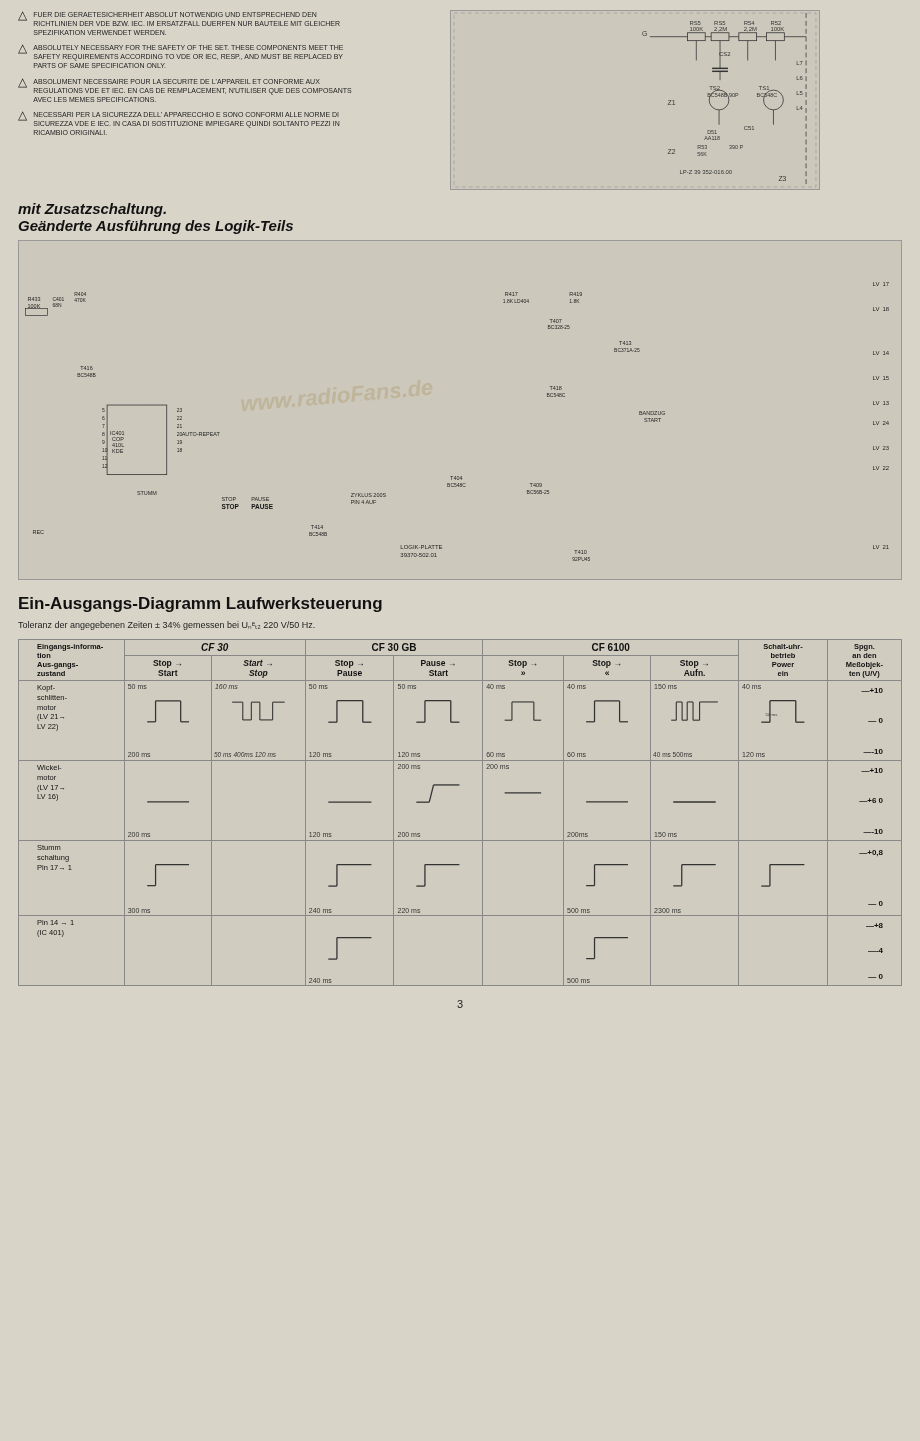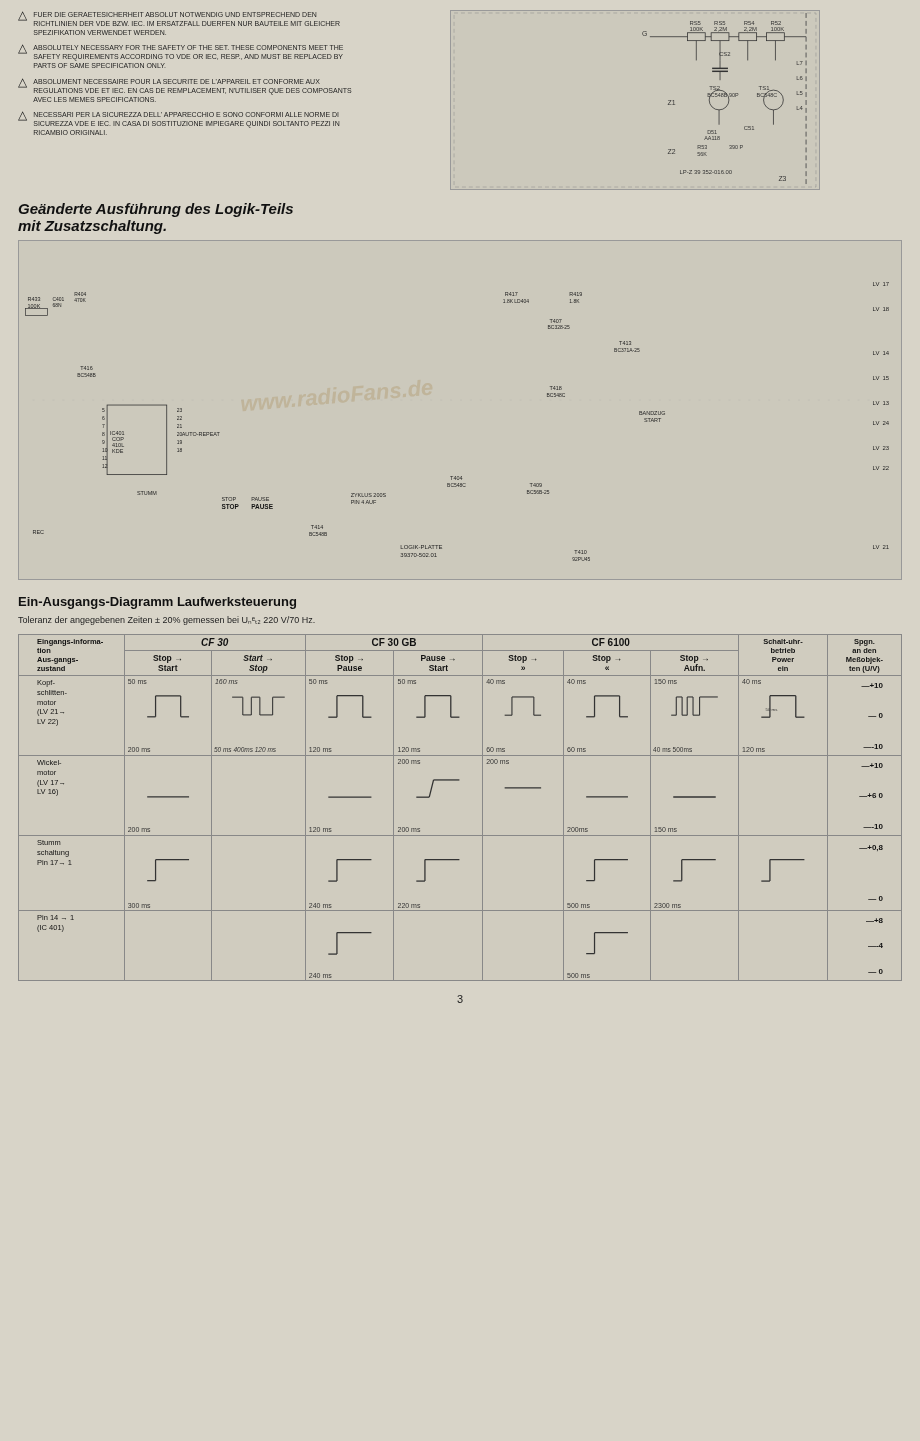--- a/index.html
+++ b/index.html
@@ -309,8 +309,8 @@
 </div>
 
 <div class="section-heading">
+  <h2>mit Zusatzschaltung.</h2>
   <h2>Geänderte Ausführung des Logik-Teils</h2>
-  <h2>mit Zusatzschaltung.</h2>
 </div>
 
 <div class="circuit-main">

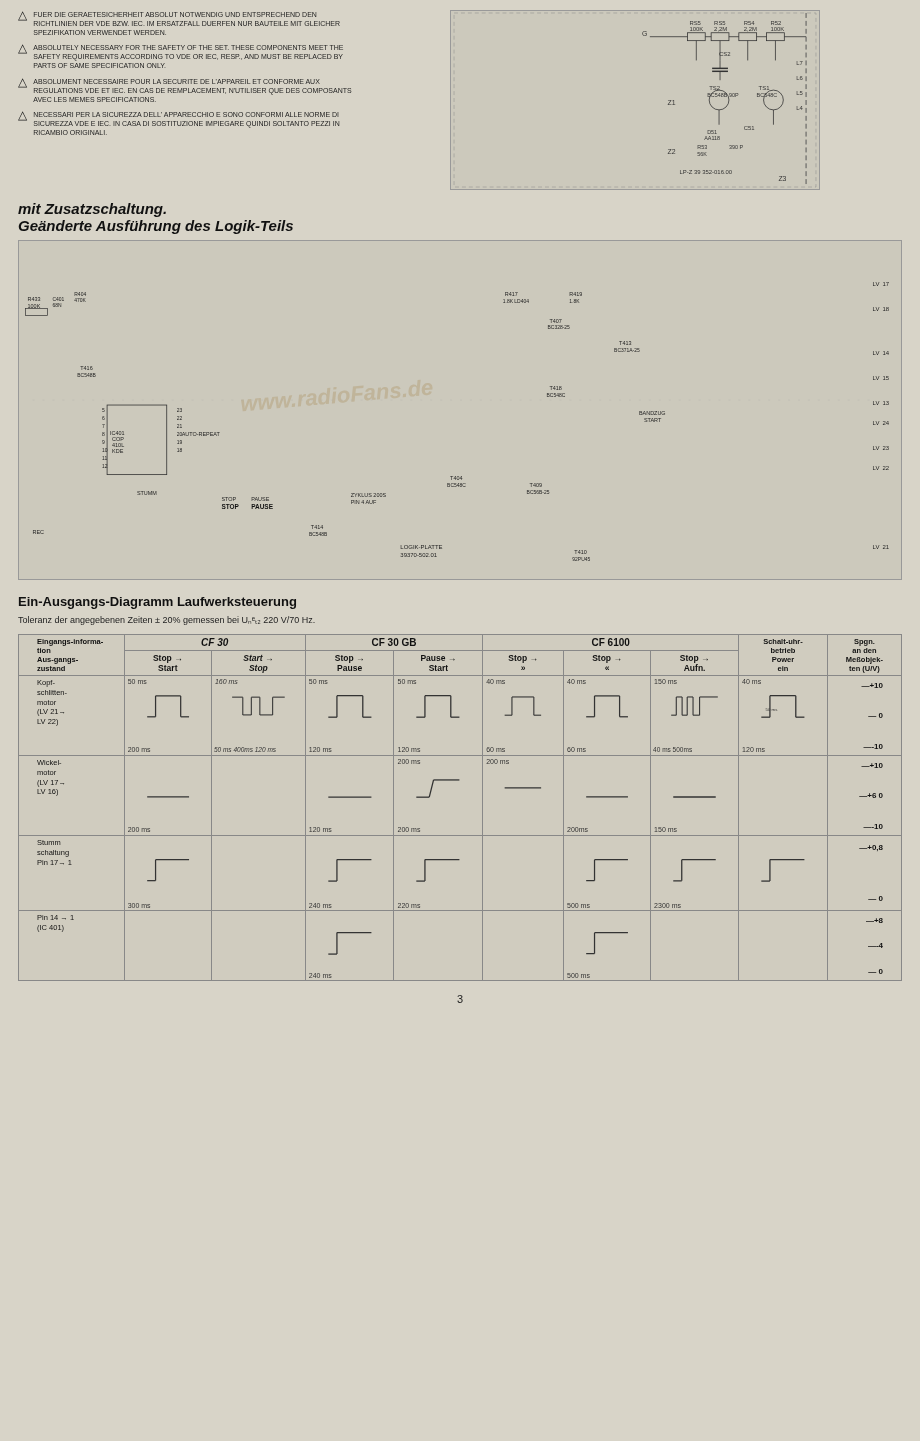--- a/index.html
+++ b/index.html
@@ -90,7 +90,7 @@
       margin: 8px 0 4px 0;
     }
     .diagram-heading h3 {
-      font-size: 13px;
+      font-size: 17px;
       font-weight: bold;
       color: #111;
     }

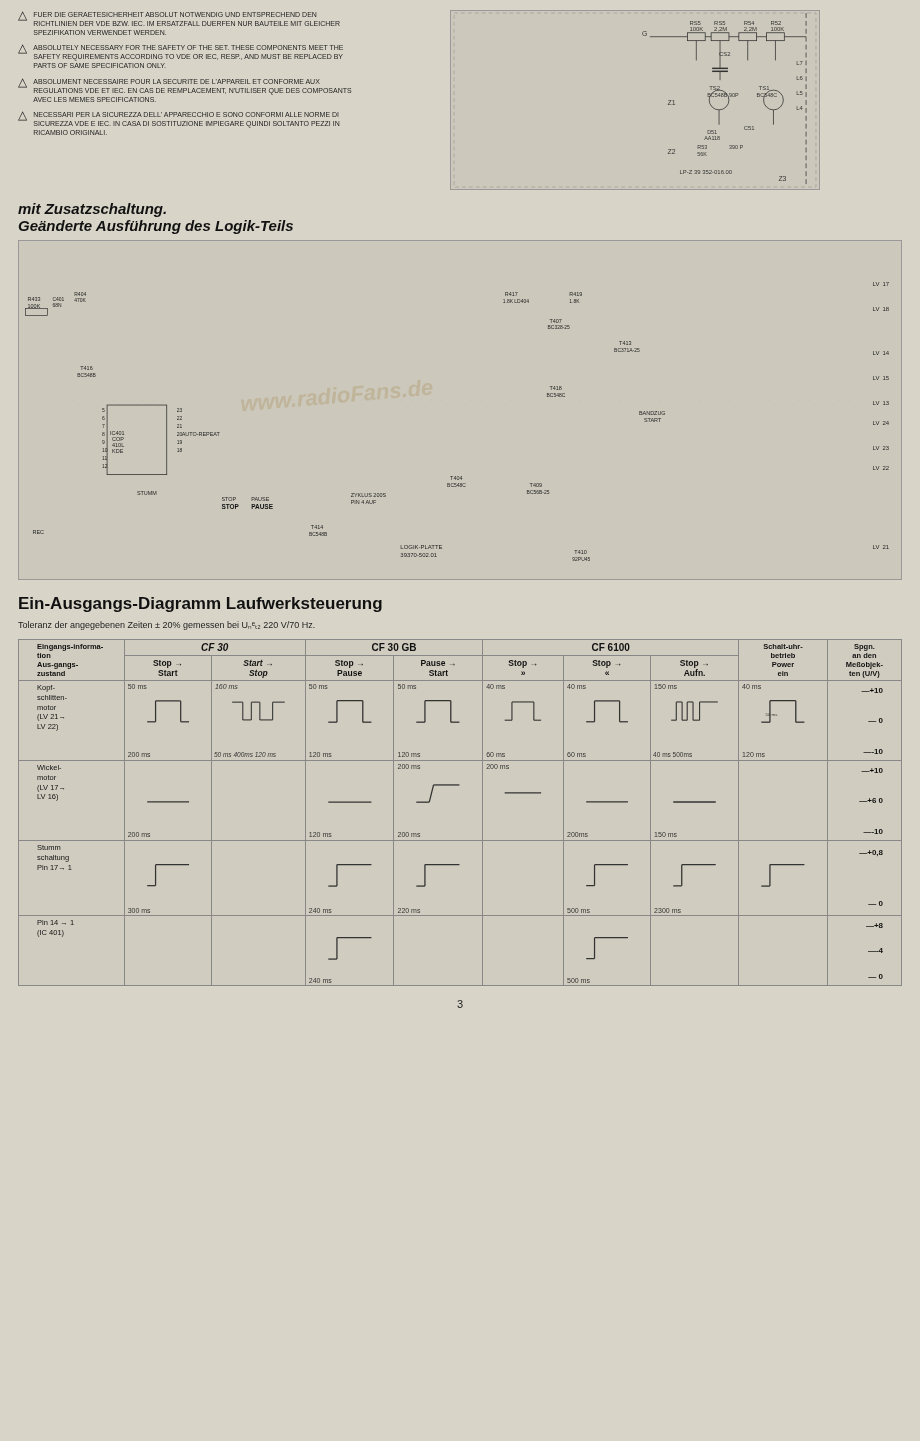--- a/index.html
+++ b/index.html
@@ -417,7 +417,7 @@
   <h3>Ein-Ausgangs-Diagramm Laufwerksteuerung</h3>
 </div>
 <div class="tolerance-text">
-  <span>Toleranz der angegebenen Zeiten ± 20% gemessen bei Uₙᵉₜ₂ 220 V/70 Hz.</span>
+  <span>Toleranz der angegebenen Zeiten ± 34% gemessen bei Uₙᵉₜ₂ 220 V/50 Hz.</span>
 </div>
 
 <table class="timing-table">

